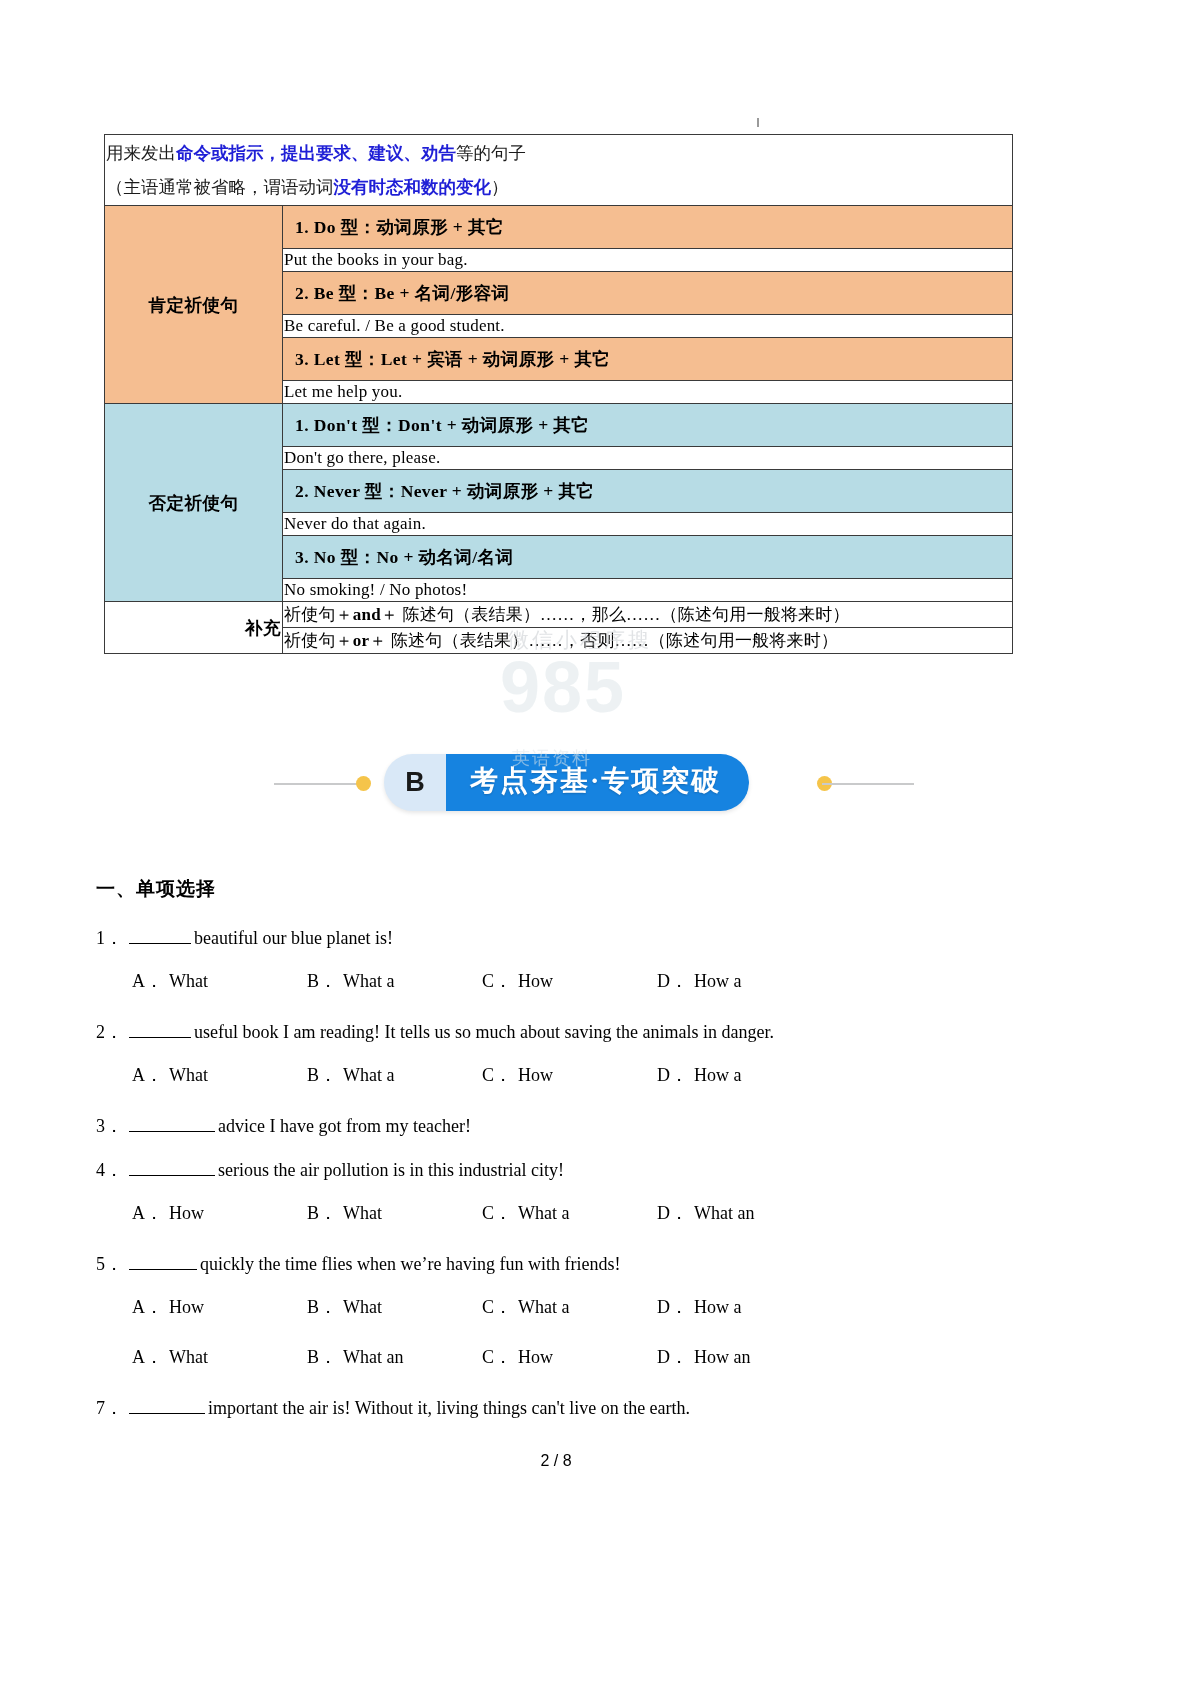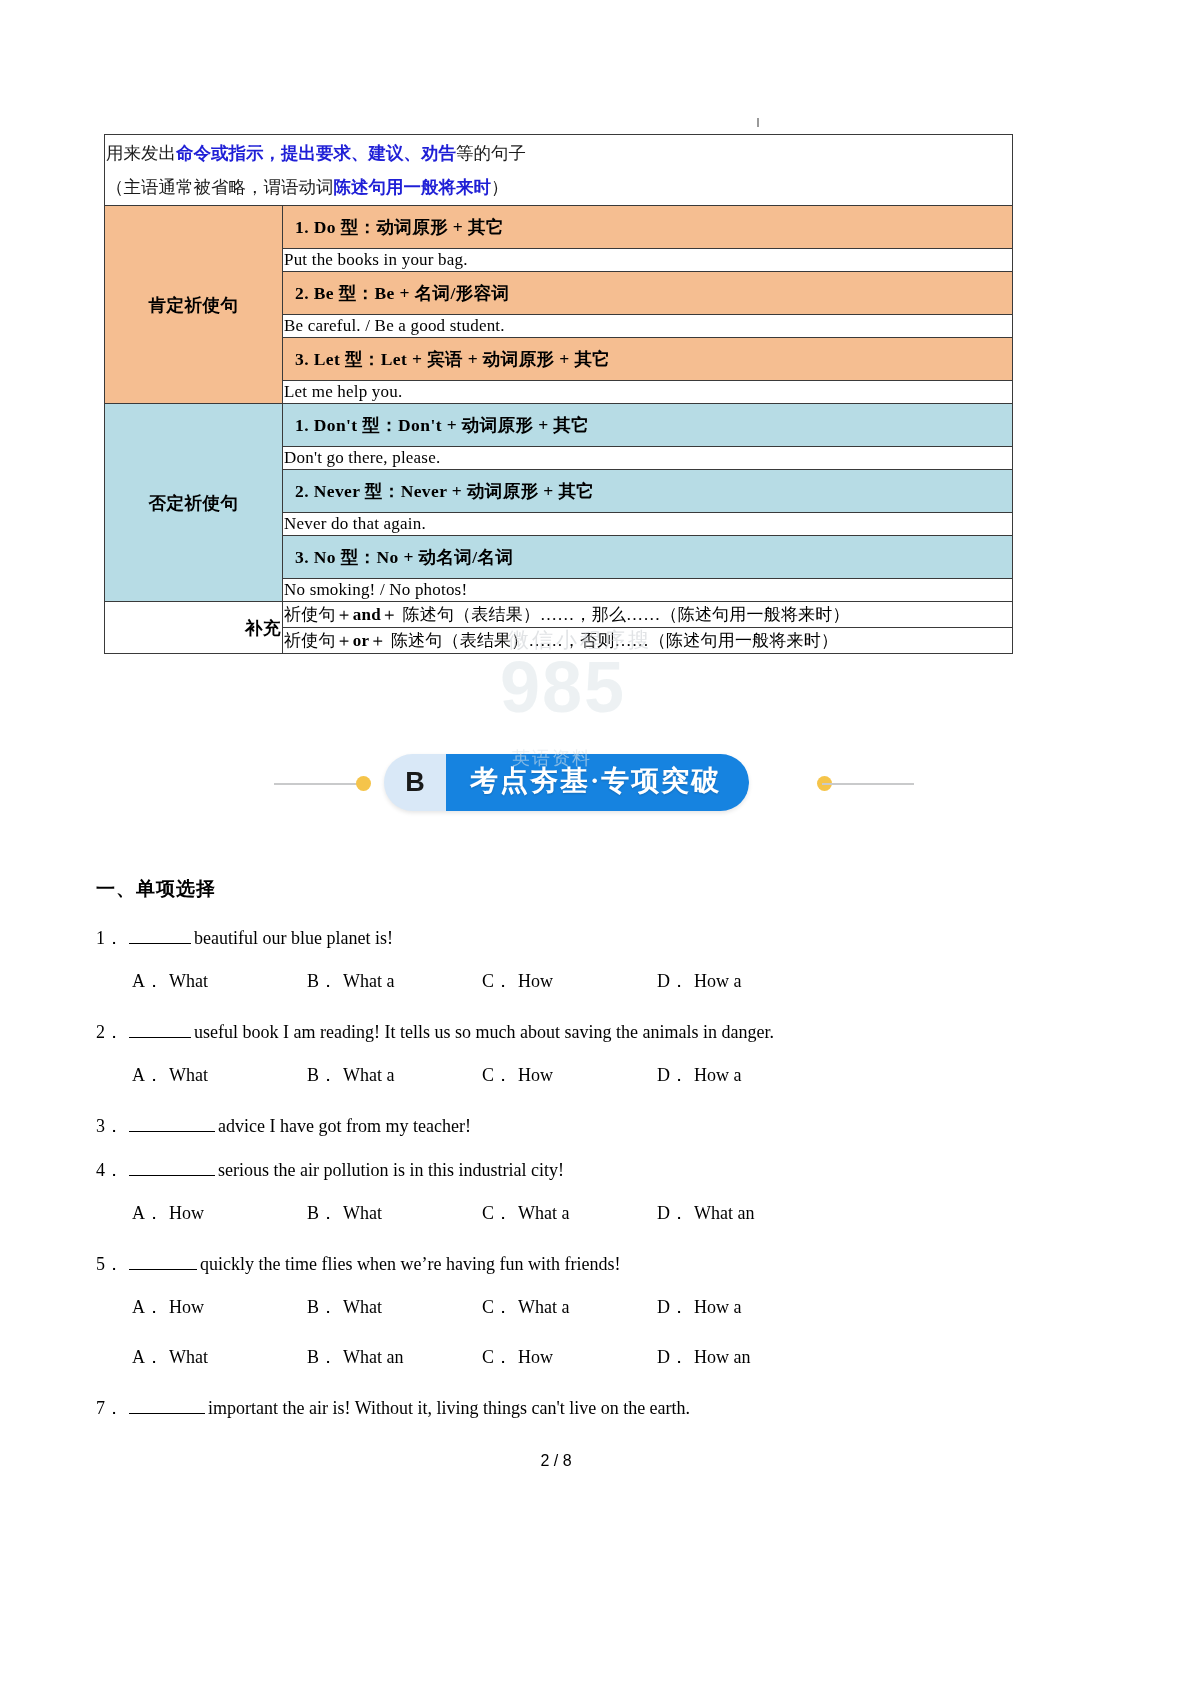--- a/index.html
+++ b/index.html
@@ -269,7 +269,7 @@
         <tr>
           <td class="intro-cell" colspan="2">
             <div><span>用来发出</span><span class="blue">命令或指示，提出要求、建议、劝告</span><span>等的句子</span></div>
-            <div><span>（主语通常被省略，谓语动词</span><span class="blue">陈述句用一般将来时</span><span>）</span></div>
+            <div><span>（主语通常被省略，谓语动词</span><span class="blue">没有时态和数的变化</span><span>）</span></div>
           </td>
         </tr>
 

